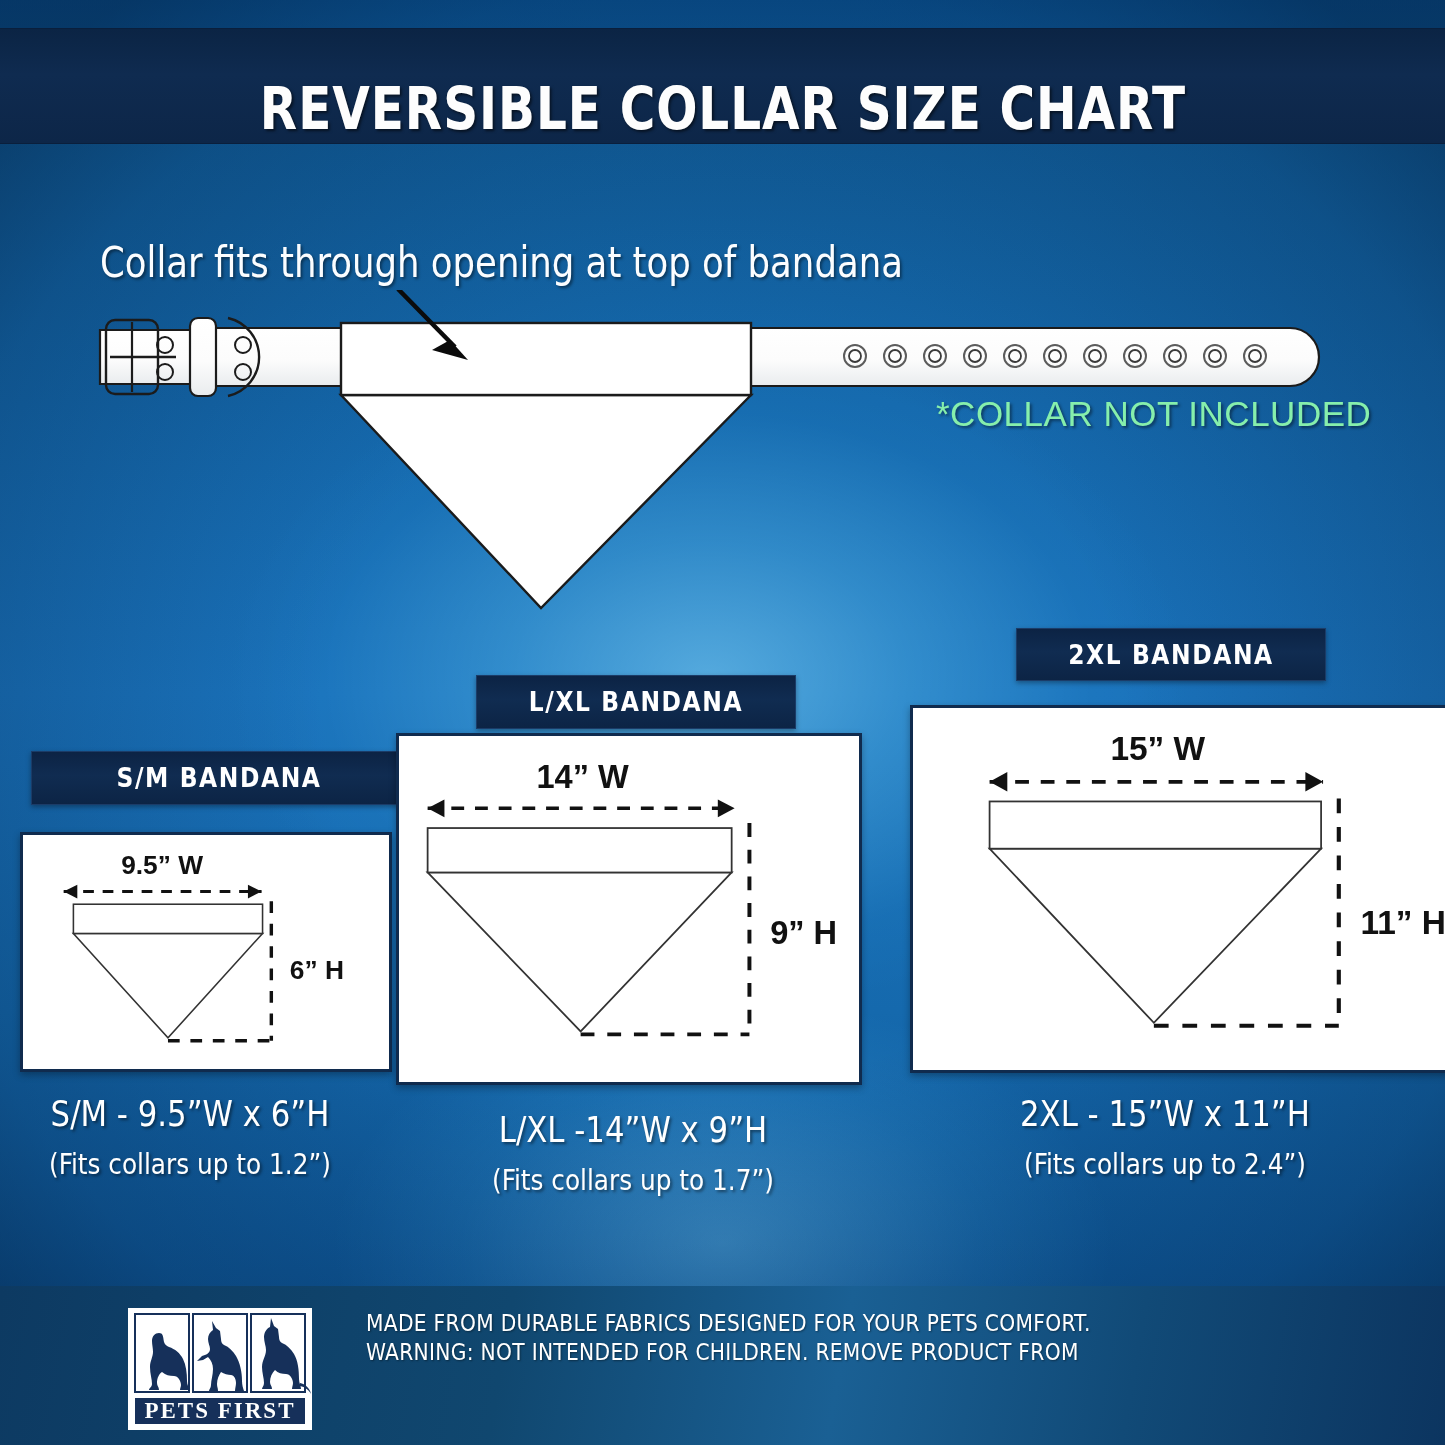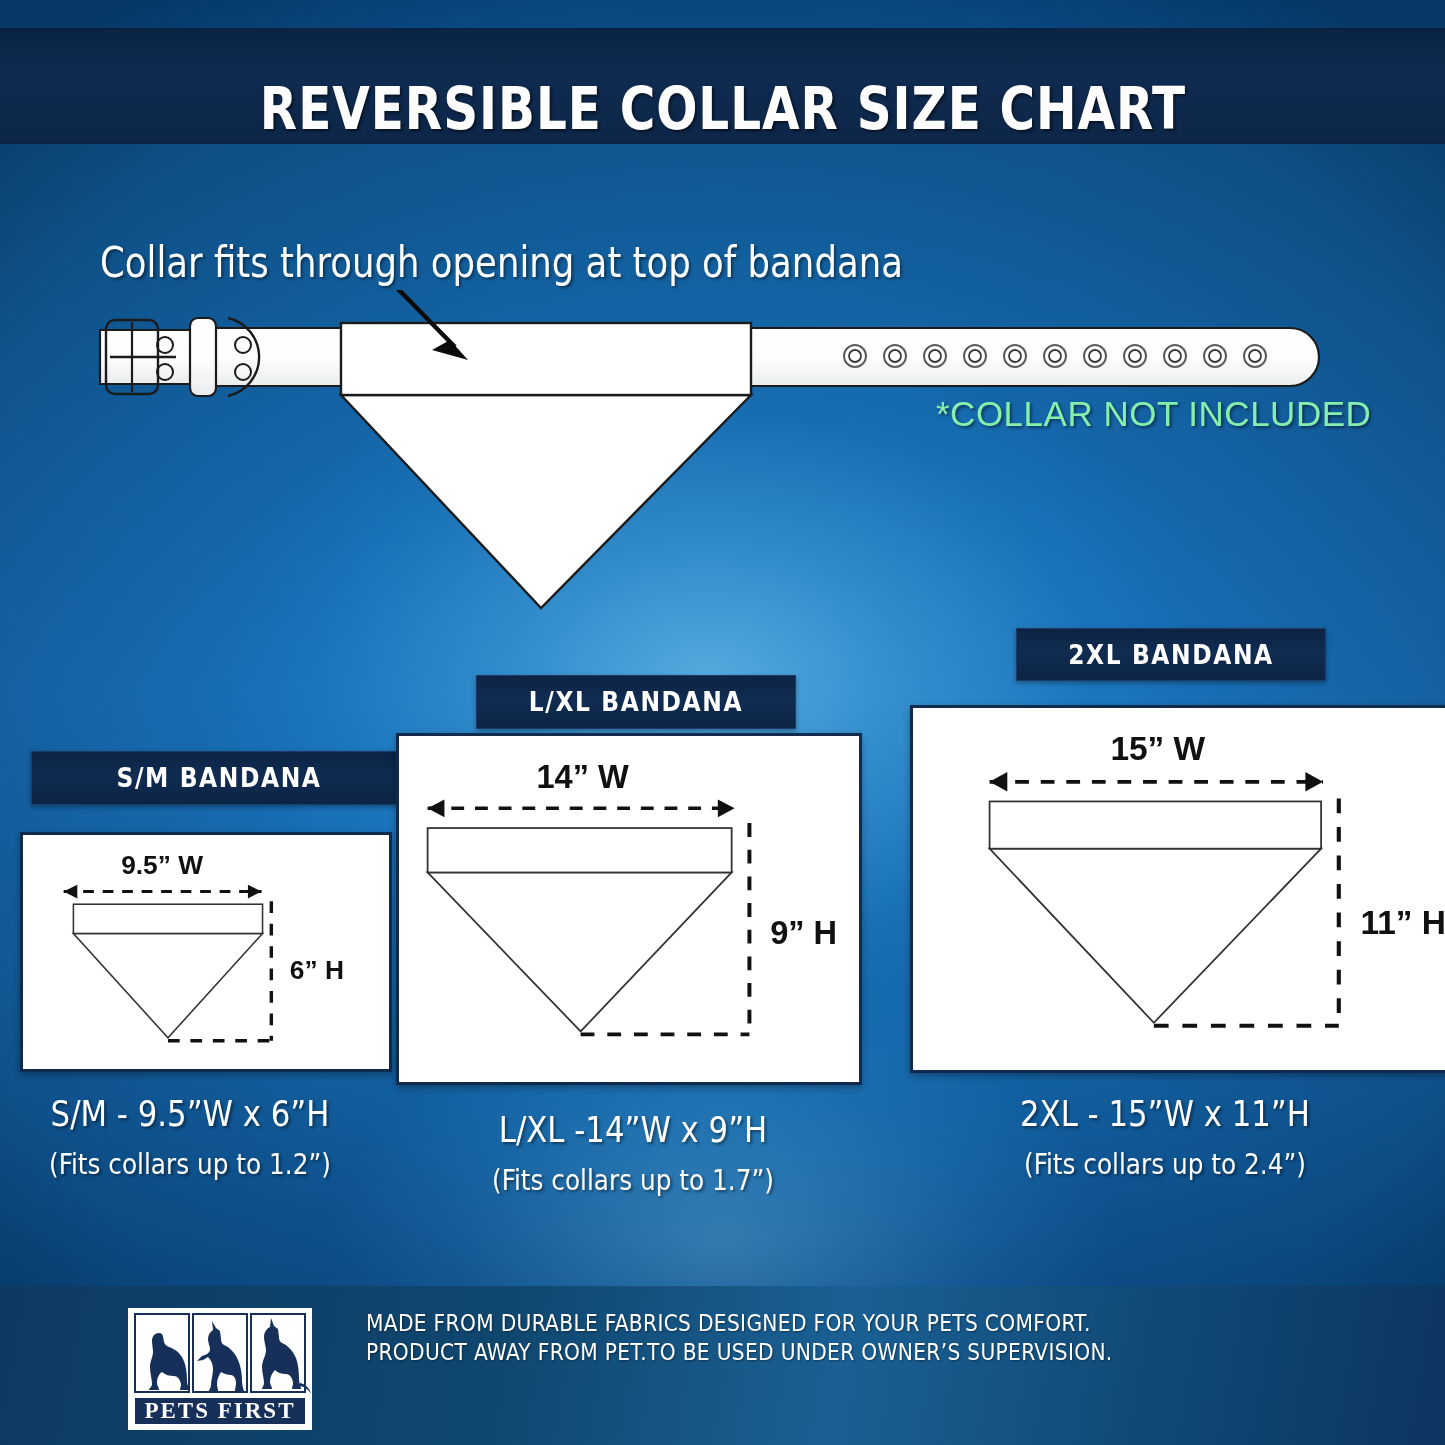--- a/index.html
+++ b/index.html
@@ -326,6 +326,7 @@
 
 <div id="footer-text">
   <div>MADE FROM DURABLE FABRICS DESIGNED FOR YOUR PETS COMFORT.</div>
+  <div>WARNING:  NOT  INTENDED  FOR  CHILDREN. REMOVE PRODUCT FROM</div>
   <div>PRODUCT AWAY FROM PET.TO BE USED UNDER OWNER’S SUPERVISION.</div>
 </div>
 

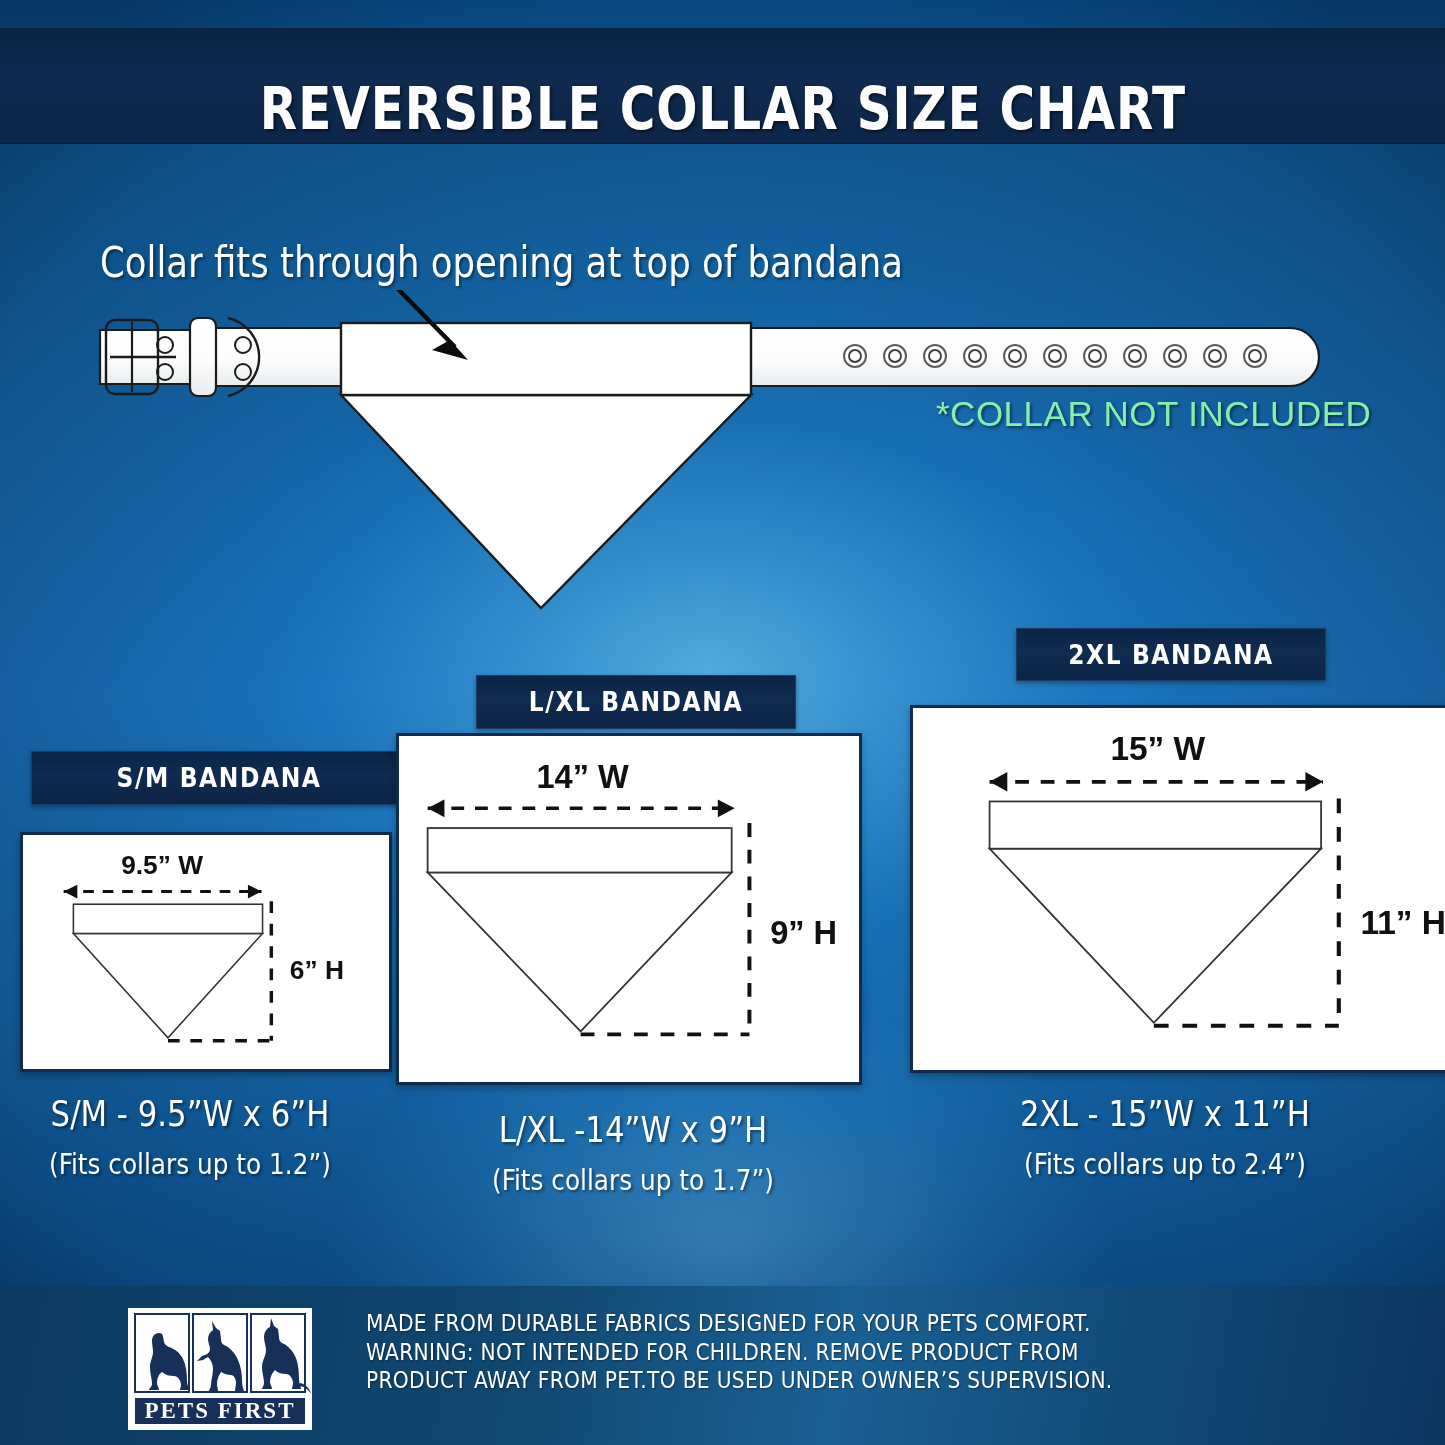--- a/index.html
+++ b/index.html
@@ -327,7 +327,6 @@
 <div id="footer-text">
   <div>MADE FROM DURABLE FABRICS DESIGNED FOR YOUR PETS COMFORT.</div>
   <div>WARNING:  NOT  INTENDED  FOR  CHILDREN. REMOVE PRODUCT FROM</div>
-  <div>PRODUCT AWAY FROM PET.TO BE USED UNDER OWNER’S SUPERVISION.</div>
 </div>
 
 </body></html>

